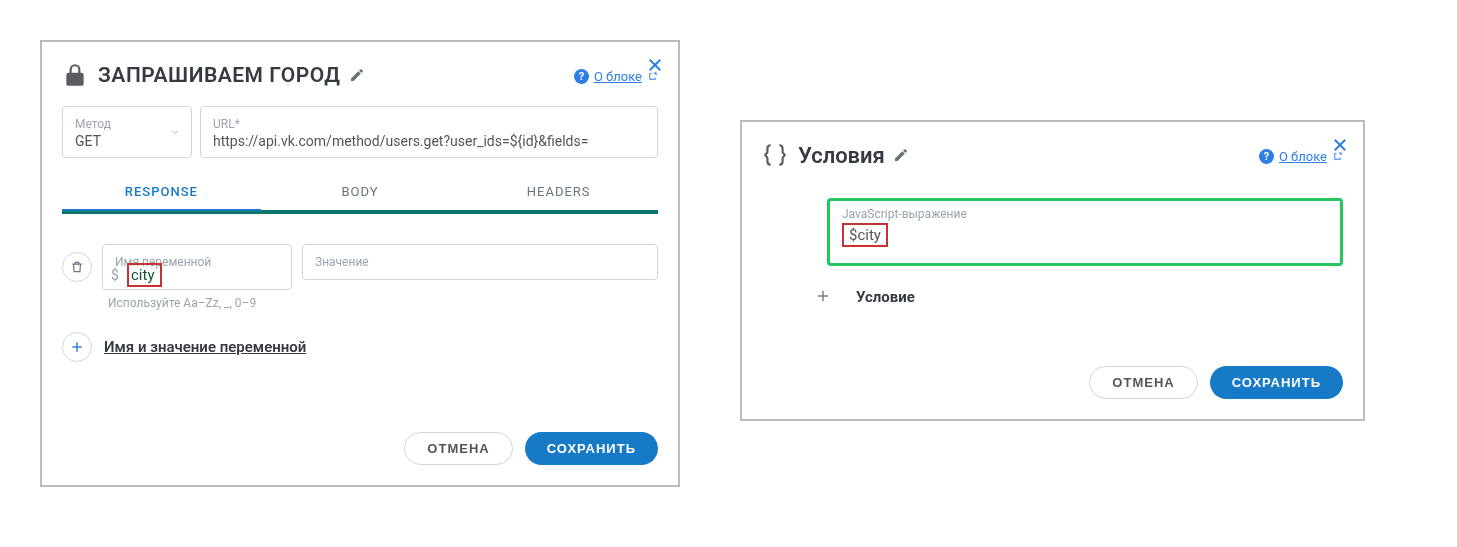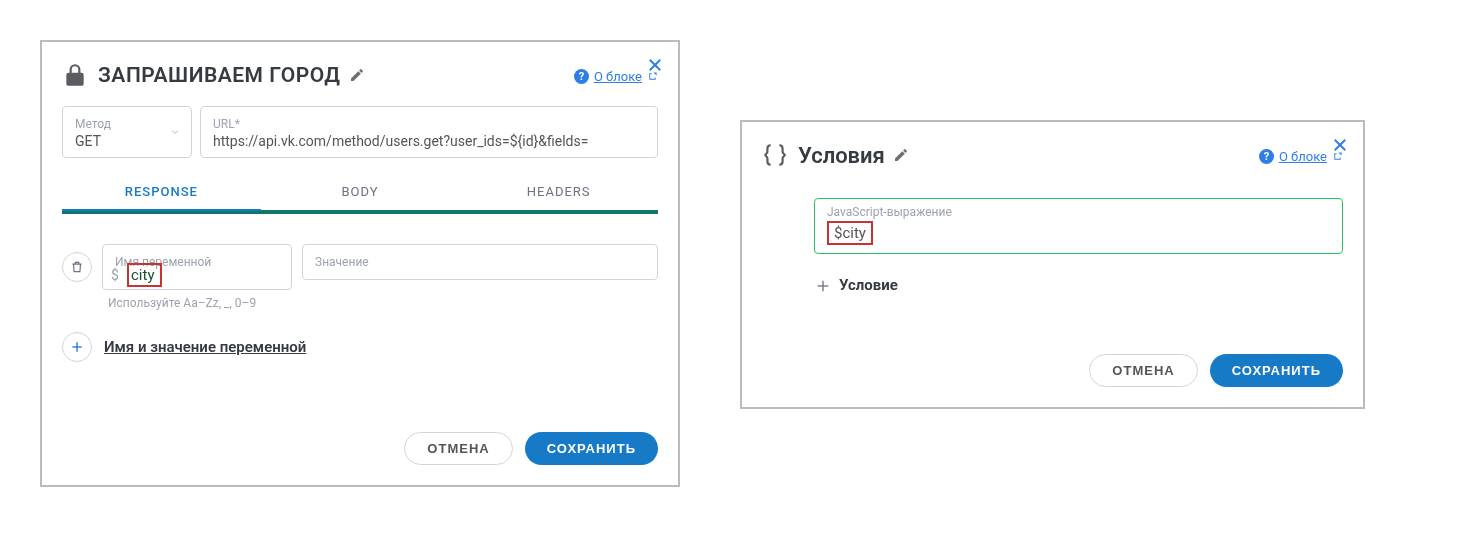--- a/index.html
+++ b/index.html
@@ -56,7 +56,7 @@
     .btn-secondary { background:#fff; border:1px solid #d1d5db; color:#555; }
     .btn-primary { background:#167ac6; color:#fff; }
 
-    .js-field { border:1px solid #22c55e; border-radius:4px; padding:6px 12px 8px; margin:0 0px 0 52px; position:relative; }
+    .js-field { border:3px solid #22c55e; border-radius:4px; padding:6px 12px 16px; margin:0 0px 0 65px; position:relative; }
     .panel-right .content-wrap { padding:0 0 0 0;}
   </style>
 </head>

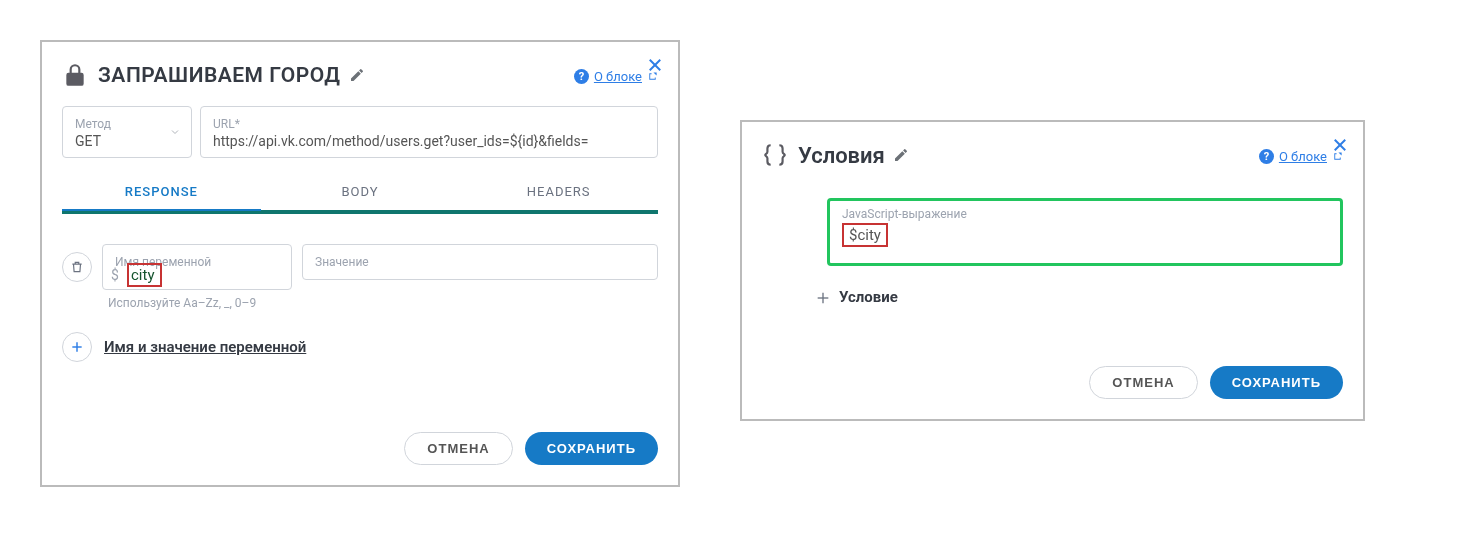--- a/index.html
+++ b/index.html
@@ -44,7 +44,7 @@
     .hint { font-size:12px; color:#9ca3af; margin-top:6px; margin-left:6px; }
 
     .add-row { display:flex; align-items:center; gap:12px; margin-top:22px; cursor:pointer; }
-    .add-row-cond { display:flex; align-items:flex-end; gap:8px; margin-top:22px; cursor:pointer; padding-left:8px;}
+    .add-row-cond { display:flex; align-items:flex-start; gap:25px; margin-top:22px; cursor:pointer; padding-left:8px;}
     .plus-btn { width:30px;height:30px;border-radius:50%;border:1px solid #d1d5db;display:flex;align-items:center;justify-content:center;color:#2e7ee6; flex-shrink:0;}
     .plus-nobord { width:16px;height:16px; color:#6b7280; }
     .add-label { font-size:15px; font-weight:600; color:#353a43;text-decoration:underline; }

